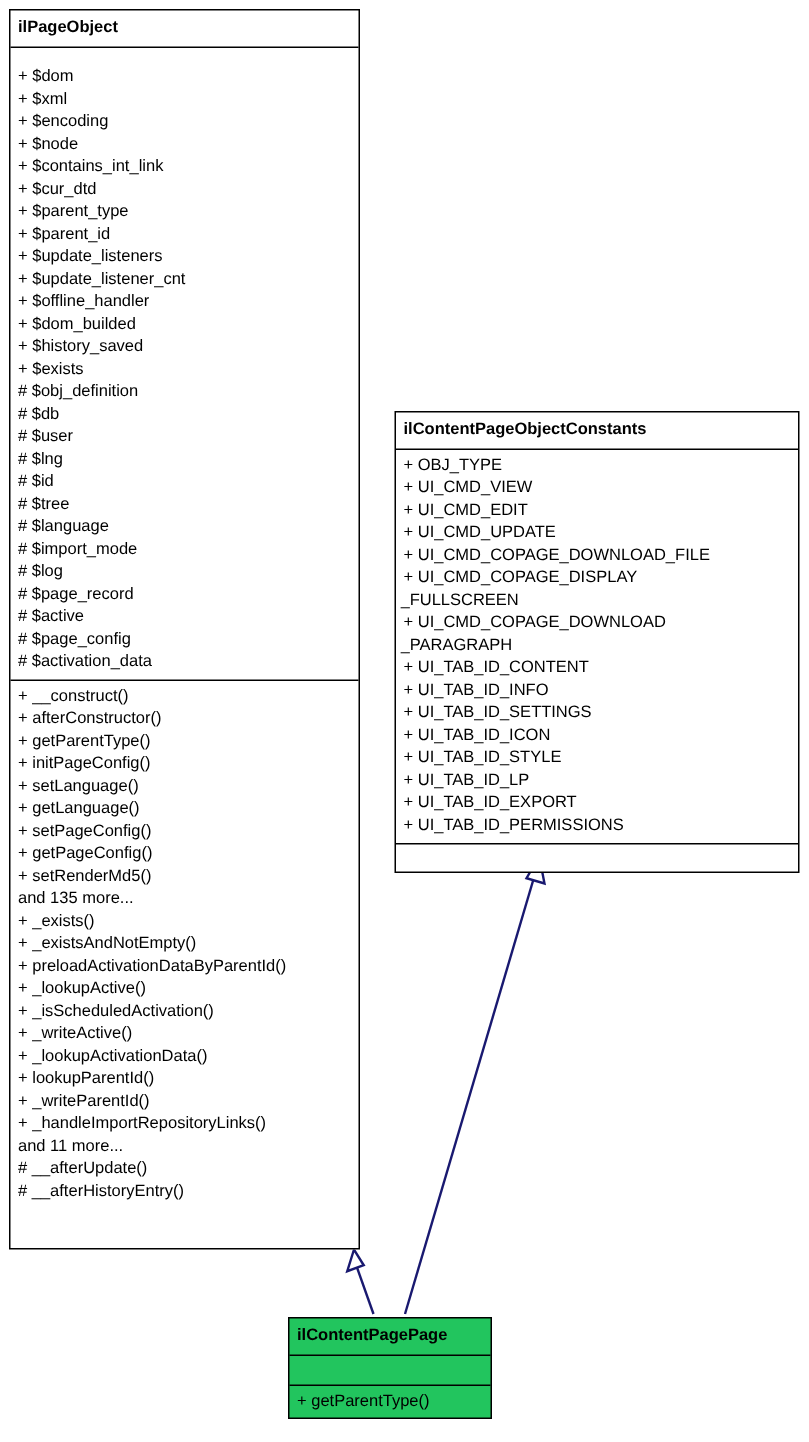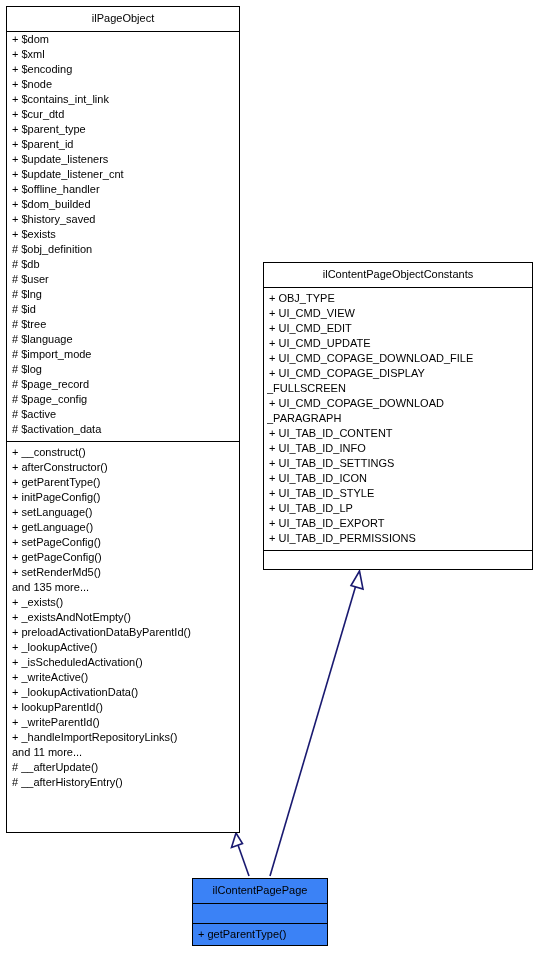--- a/index.html
+++ b/index.html
@@ -46,9 +46,9 @@
     border-top: 1px solid #000000;
   }
   .class-title {
-    text-align: center;
     padding: 4px 5px 5px 5px;
     white-space: nowrap;
+    font-weight: bold;
   }
   .member {
     white-space: pre;

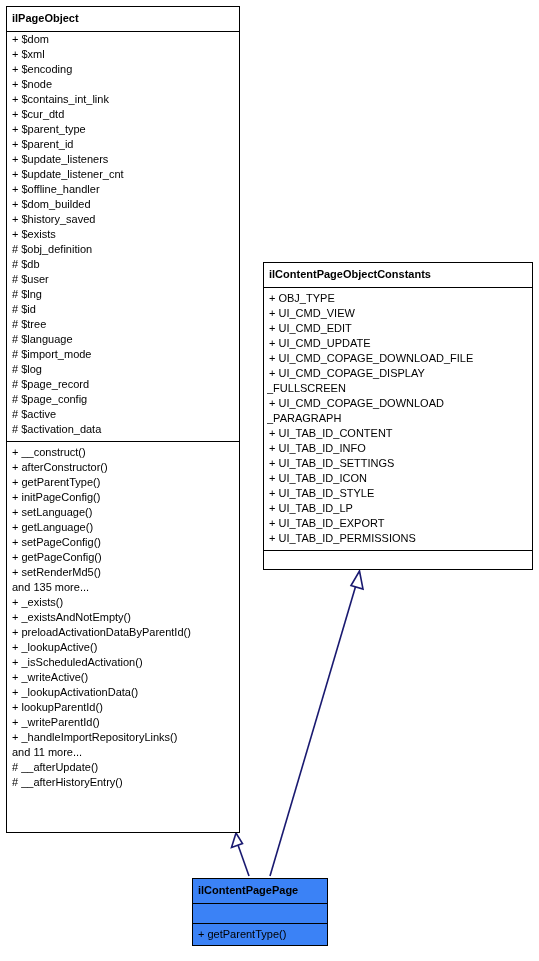--- a/index.html
+++ b/index.html
@@ -67,7 +67,7 @@
     width: 234px;
     height: 827px;
   }
-  #class-ilpageobject .compartment.attributes { padding-top: 0; }
+  #class-ilpageobject .compartment.attributes { padding-top: 12px; }
   #class-ilcontentpageobjectconstants {
     left: 263px;
     top: 262px;

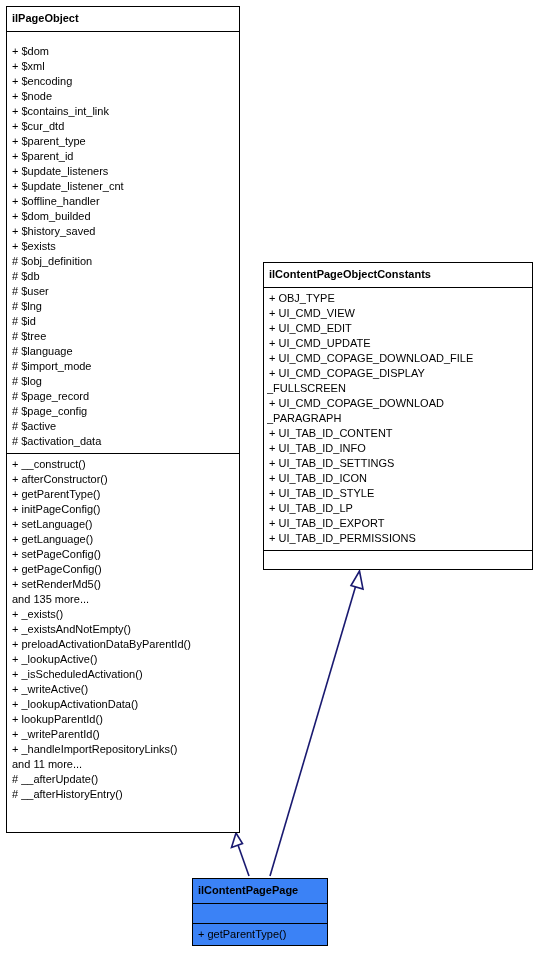--- a/index.html
+++ b/index.html
@@ -70,7 +70,7 @@
   #class-ilpageobject .compartment.attributes { padding-top: 12px; }
   #class-ilcontentpageobjectconstants {
     left: 263px;
-    top: 262px;
+    top: 274px;
     width: 270px;
     height: 308px;
   }

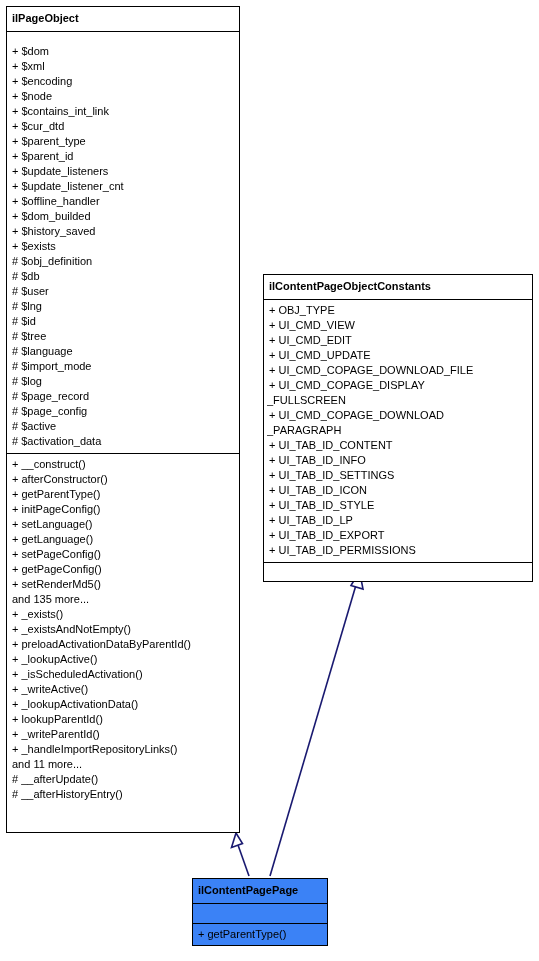--- a/index.html
+++ b/index.html
@@ -130,8 +130,8 @@
       <div class="member"># $import_mode</div>
       <div class="member"># $log</div>
       <div class="member"># $page_record</div>
+      <div class="member"># $active</div>
       <div class="member"># $page_config</div>
-      <div class="member"># $active</div>
       <div class="member"># $activation_data</div>
     </div>
 

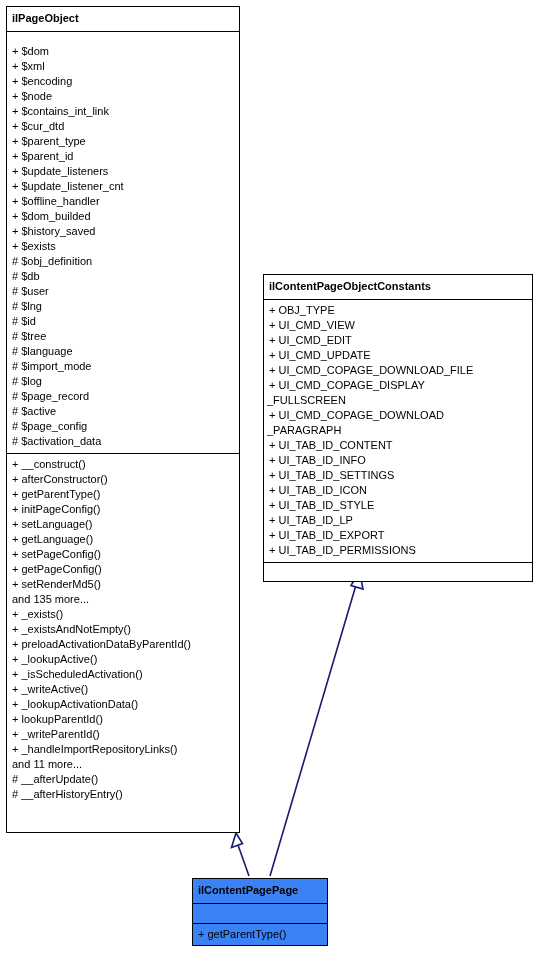--- a/index.html
+++ b/index.html
@@ -36,7 +36,7 @@
     color: #000000;
   }
   .uml-class.filled {
-    background: #3b82f6;
+    background: #22c55e;
   }
   .compartment {
     box-sizing: border-box;

